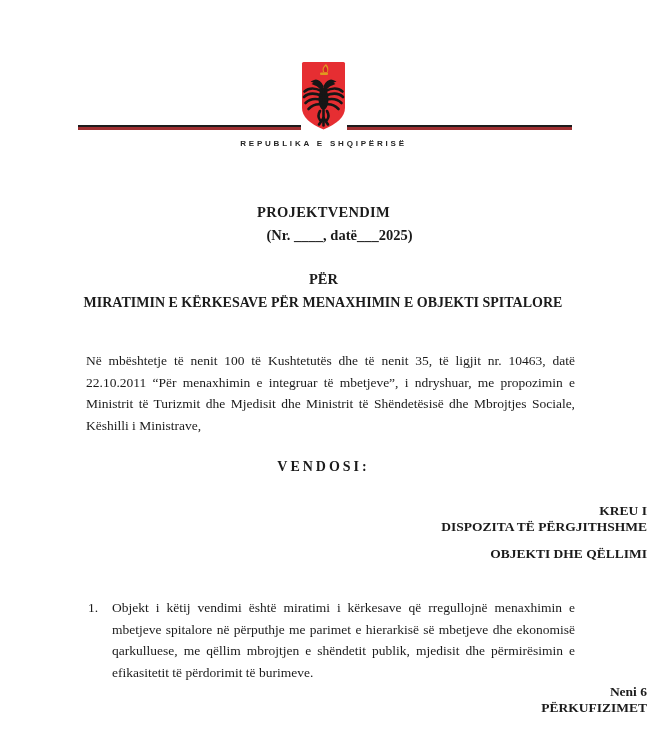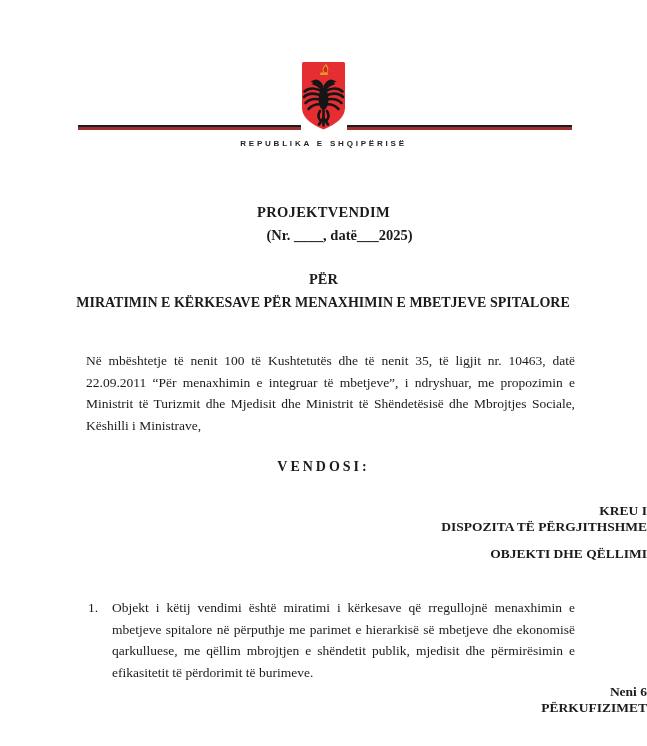--- a/index.html
+++ b/index.html
@@ -87,7 +87,7 @@
   <div class="abs doc-number">(Nr. ____, datë___2025)</div>
 
   <div class="abs per">PËR</div>
-  <div class="subject">MIRATIMIN E KËRKESAVE PËR MENAXHIMIN E MBETJEVE SPITALORE</div>
+  <div class="subject">MIRATIMIN E KËRKESAVE PËR MENAXHIMIN E OBJEKTI SPITALORE</div>
 
   <p class="preamble">Në mbështetje të nenit 100 të Kushtetutës dhe të nenit 35, të ligjit nr. 10463, datë 22.09.2011 “Për menaxhimin e integruar të mbetjeve”, i ndryshuar, me propozimin e Ministrit të Turizmit dhe Mjedisit dhe Ministrit të Shëndetësisë dhe Mbrojtjes Sociale, Këshilli i Ministrave,</p>
 

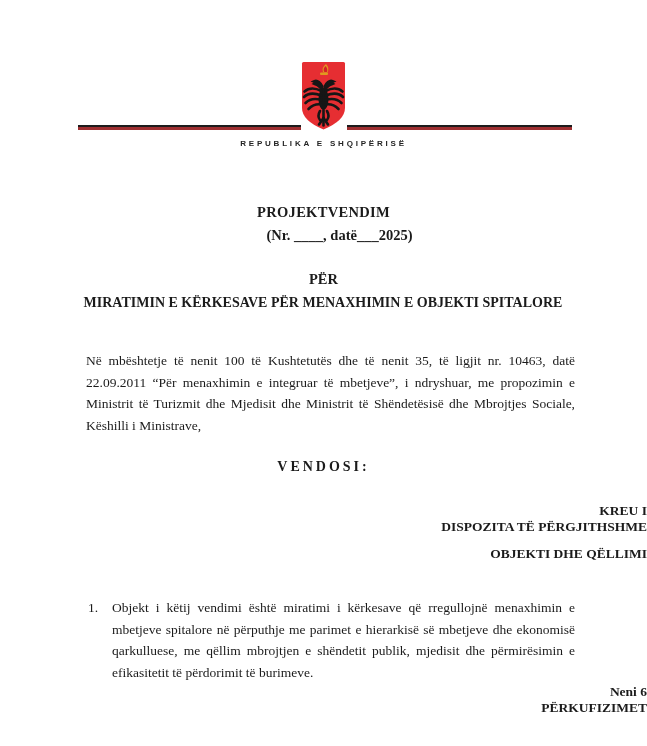--- a/index.html
+++ b/index.html
@@ -89,7 +89,7 @@
   <div class="abs per">PËR</div>
   <div class="subject">MIRATIMIN E KËRKESAVE PËR MENAXHIMIN E OBJEKTI SPITALORE</div>
 
-  <p class="preamble">Në mbështetje të nenit 100 të Kushtetutës dhe të nenit 35, të ligjit nr. 10463, datë 22.09.2011 “Për menaxhimin e integruar të mbetjeve”, i ndryshuar, me propozimin e Ministrit të Turizmit dhe Mjedisit dhe Ministrit të Shëndetësisë dhe Mbrojtjes Sociale, Këshilli i Ministrave,</p>
+  <p class="preamble">Në mbështetje të nenit 100 të Kushtetutës dhe të nenit 35, të ligjit nr. 10463, datë 22.10.2011 “Për menaxhimin e integruar të mbetjeve”, i ndryshuar, me propozimin e Ministrit të Turizmit dhe Mjedisit dhe Ministrit të Shëndetësisë dhe Mbrojtjes Sociale, Këshilli i Ministrave,</p>
 
   <div class="abs vendosi">VENDOSI:</div>
 

